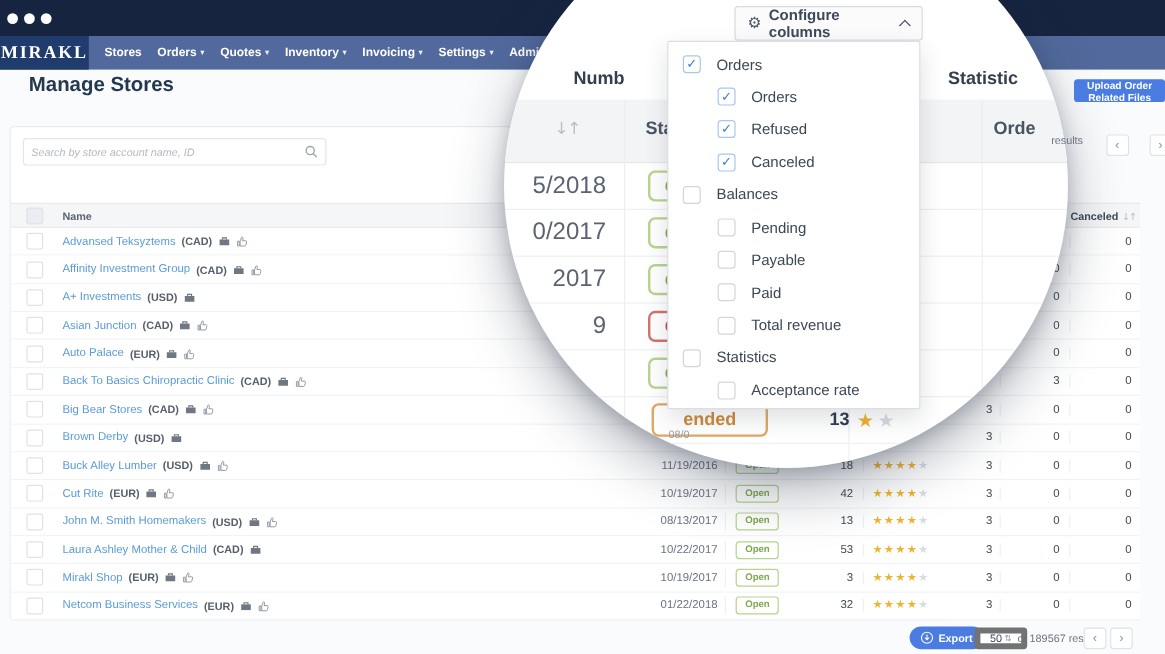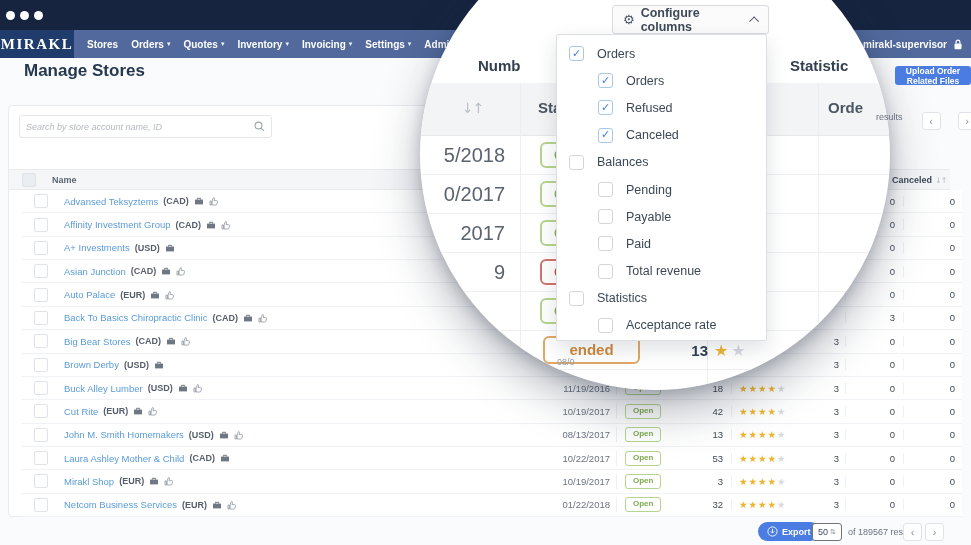--- a/index.html
+++ b/index.html
@@ -166,21 +166,6 @@
           <span class="nav-caret">▾</span>
         </div>
       </div>
-    <div class="nav-user">
-      <span class="icon" id="person-icon">
-          <svg width="10" height="10" viewBox="0 0 10 10">
-            <circle cx="5" cy="2.9" r="2.1" fill="#fff"></circle>
-            <path d="M.9 9.8a4.1 4.1 0 0 1 8.2 0z" fill="#fff"></path>
-          </svg>
-        </span>
-      <span>mirakl-supervisor</span>
-      <span class="icon" id="lock-icon">
-          <svg width="10" height="11" viewBox="0 0 10 11">
-            <rect x="1.5" y="4.6" width="7" height="5.6" rx="1" fill="#fff"></rect>
-            <path d="M3.1 4.6V3a1.9 1.9 0 0 1 3.8 0v1.6" fill="none" stroke="#fff" stroke-width="1.2"></path>
-          </svg>
-        </span>
-    </div>
   </div>
 
   <div class="page-title">Manage Stores</div>

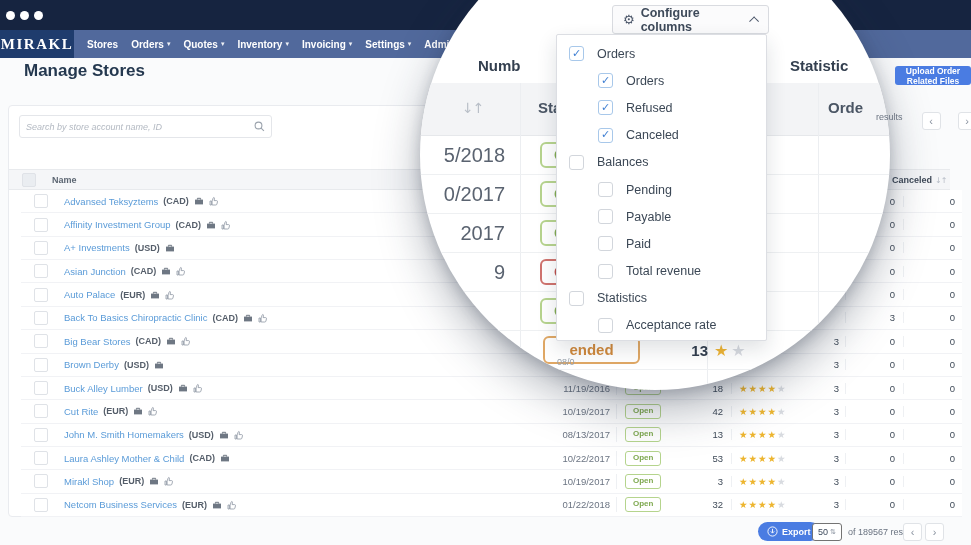--- a/index.html
+++ b/index.html
@@ -46,7 +46,7 @@
   .thead,.t-row{display:flex;align-items:center;box-sizing:border-box;width:941px;}
   .thead{position:absolute;left:0;top:63px;height:21px;background:#f5f6f8;border-top:1px solid #e8eaed;
     border-bottom:1px solid #e8eaed;font-size:9px;font-weight:bold;color:#5c6672;}
-  .tbody{position:absolute;left:12px;top:84px;}
+  .tbody{position:absolute;left:0;top:84px;}
   .t-row{height:23.36px;border-bottom:1px solid #f1f2f5;font-size:9.5px;background:#fff;}
   .c-check{width:40px;display:flex;justify-content:center;}
   .c-name{width:486px;padding-left:3px;display:flex;align-items:center;gap:5px;box-sizing:border-box;}

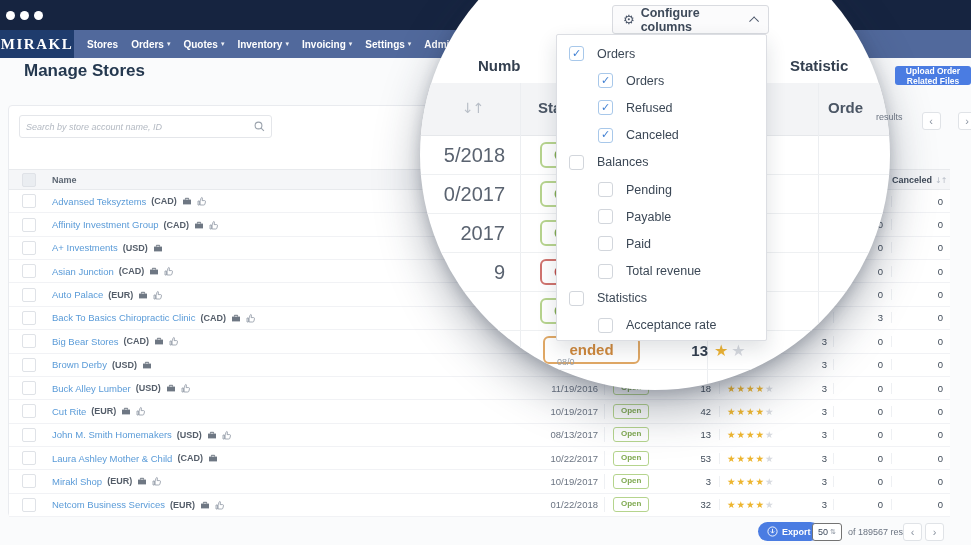--- a/index.html
+++ b/index.html
@@ -77,7 +77,7 @@
   
   .export-btn{position:absolute;left:758px;top:522px;height:19px;background:#4a7ce2;color:#fff;border:none;
     border-radius:10px;font-size:9px;font-weight:bold;display:flex;align-items:center;gap:4px;padding:0 9px;cursor:pointer;z-index:1;font-family:"Liberation Sans",sans-serif;}
-  .page-size{position:absolute;left:812px;top:523px;width:30px;height:18px;border:1px solid #737373;border-radius:3px;
+  .page-size{position:absolute;left:812px;top:523px;width:44px;height:18px;border:5px solid #737373;border-radius:3px;
     background:#fff;display:flex;align-items:center;justify-content:center;gap:2px;font-size:9px;color:#3d4a5c;cursor:pointer;z-index:1;box-sizing:border-box;}
   .page-size .ud{font-family:"DejaVu Sans",sans-serif;font-size:7px;color:#8a93a0;}
   .footer-results{position:absolute;left:848px;top:527px;font-size:9px;color:#6a7380;z-index:1;}

